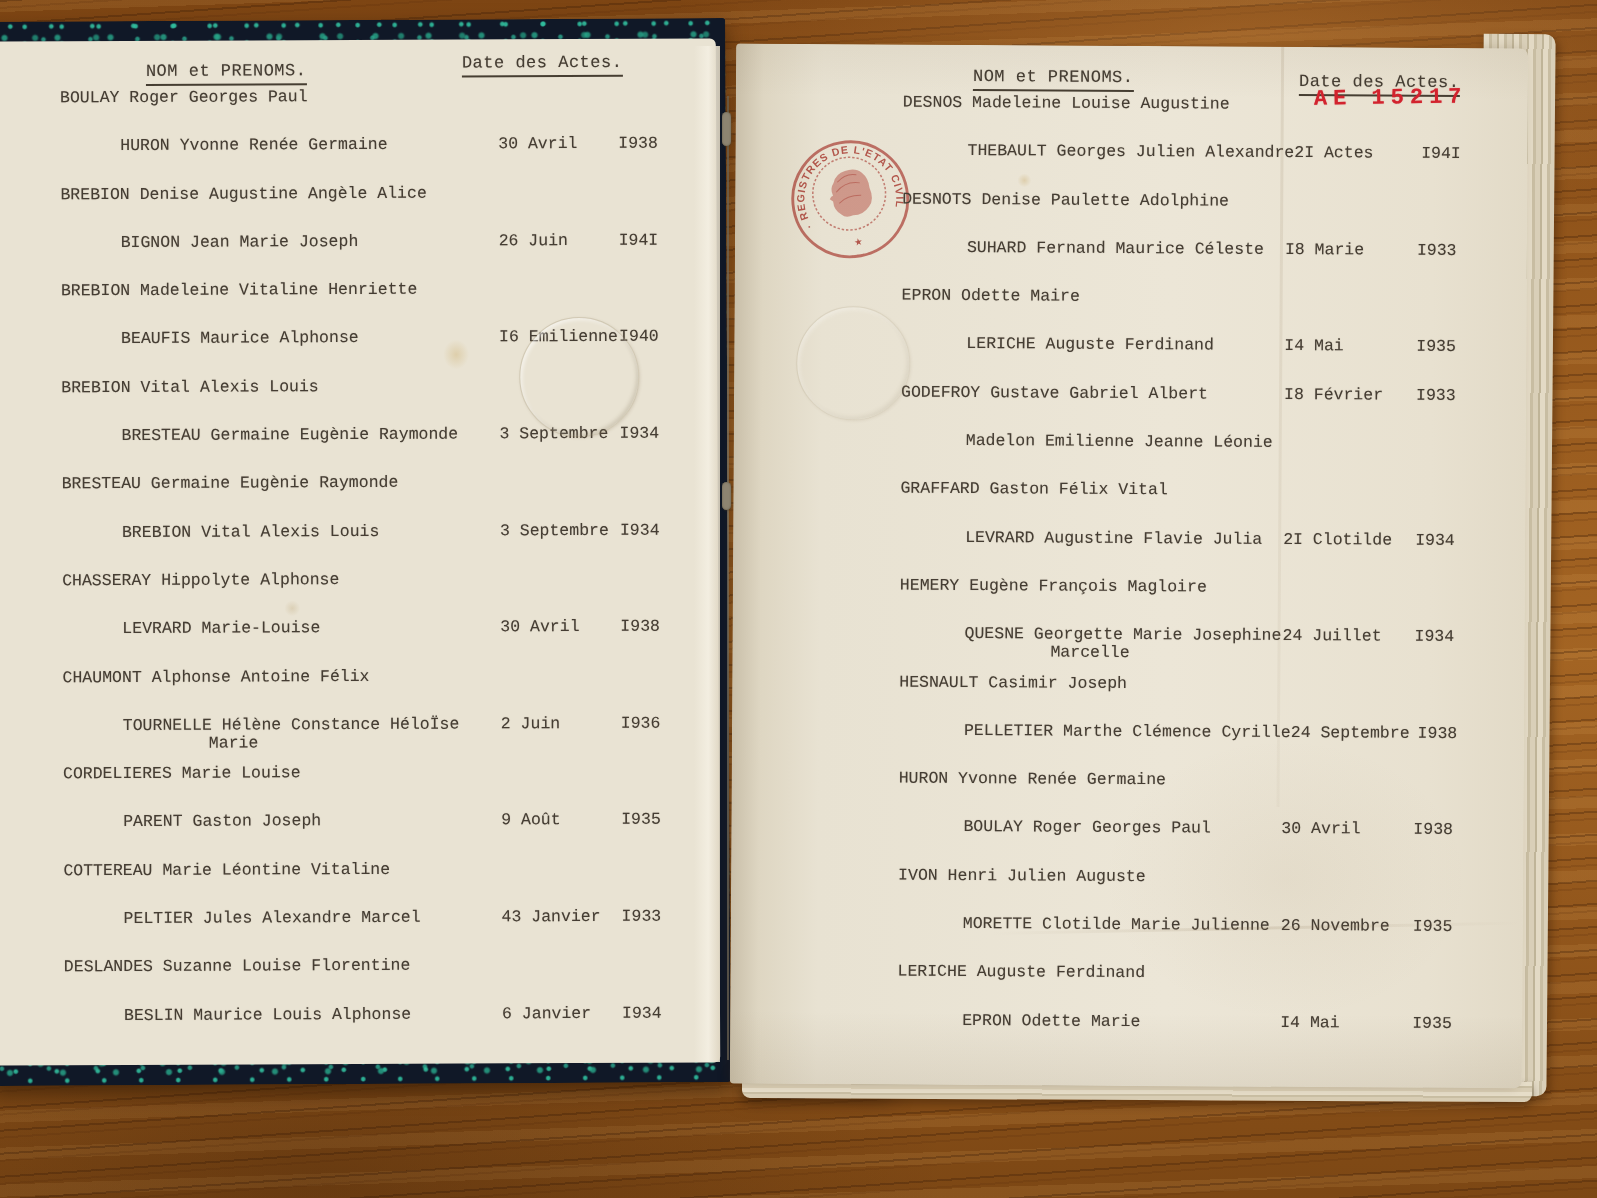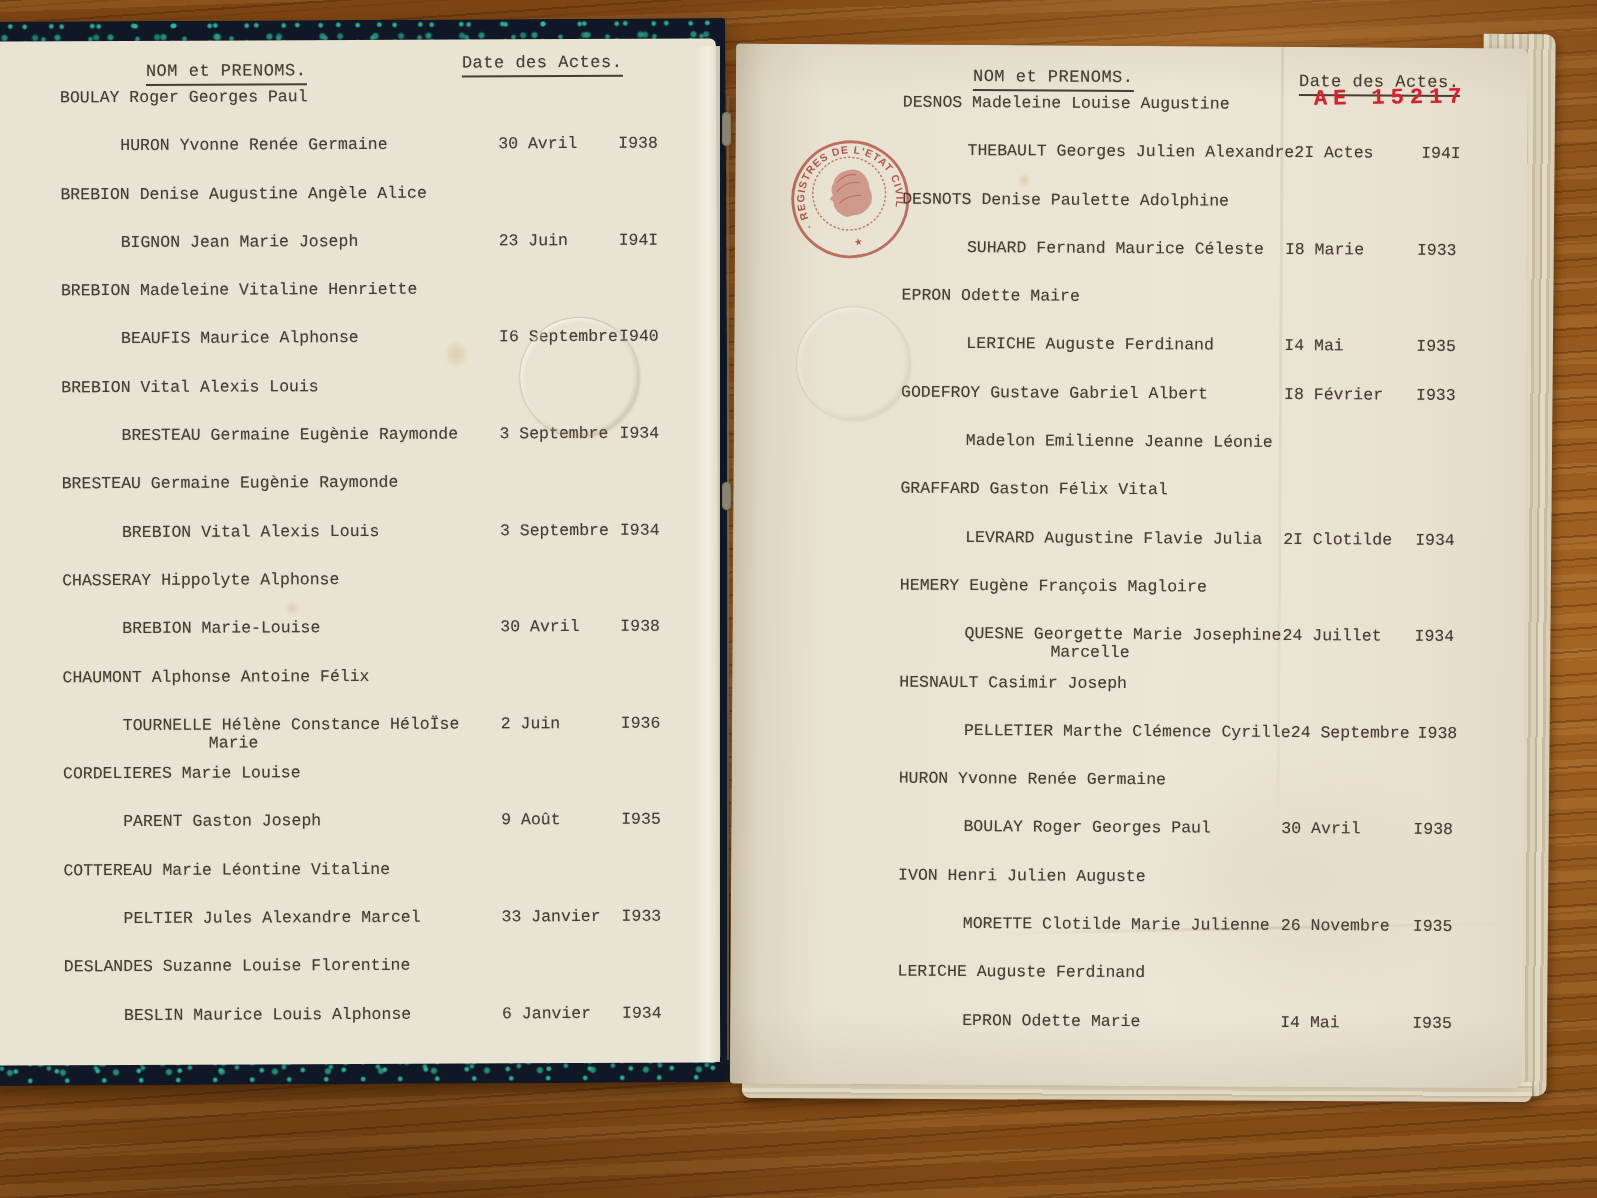--- a/index.html
+++ b/index.html
@@ -156,7 +156,7 @@
 
   <div class="row indent">
     <span class="name"><span class="nm">BIGNON Jean Marie Joseph</span></span>
-    <span class="date">23 Juin</span>
+    <span class="date">26 Juin</span>
     <span class="year">I94I</span>
   </div>
 

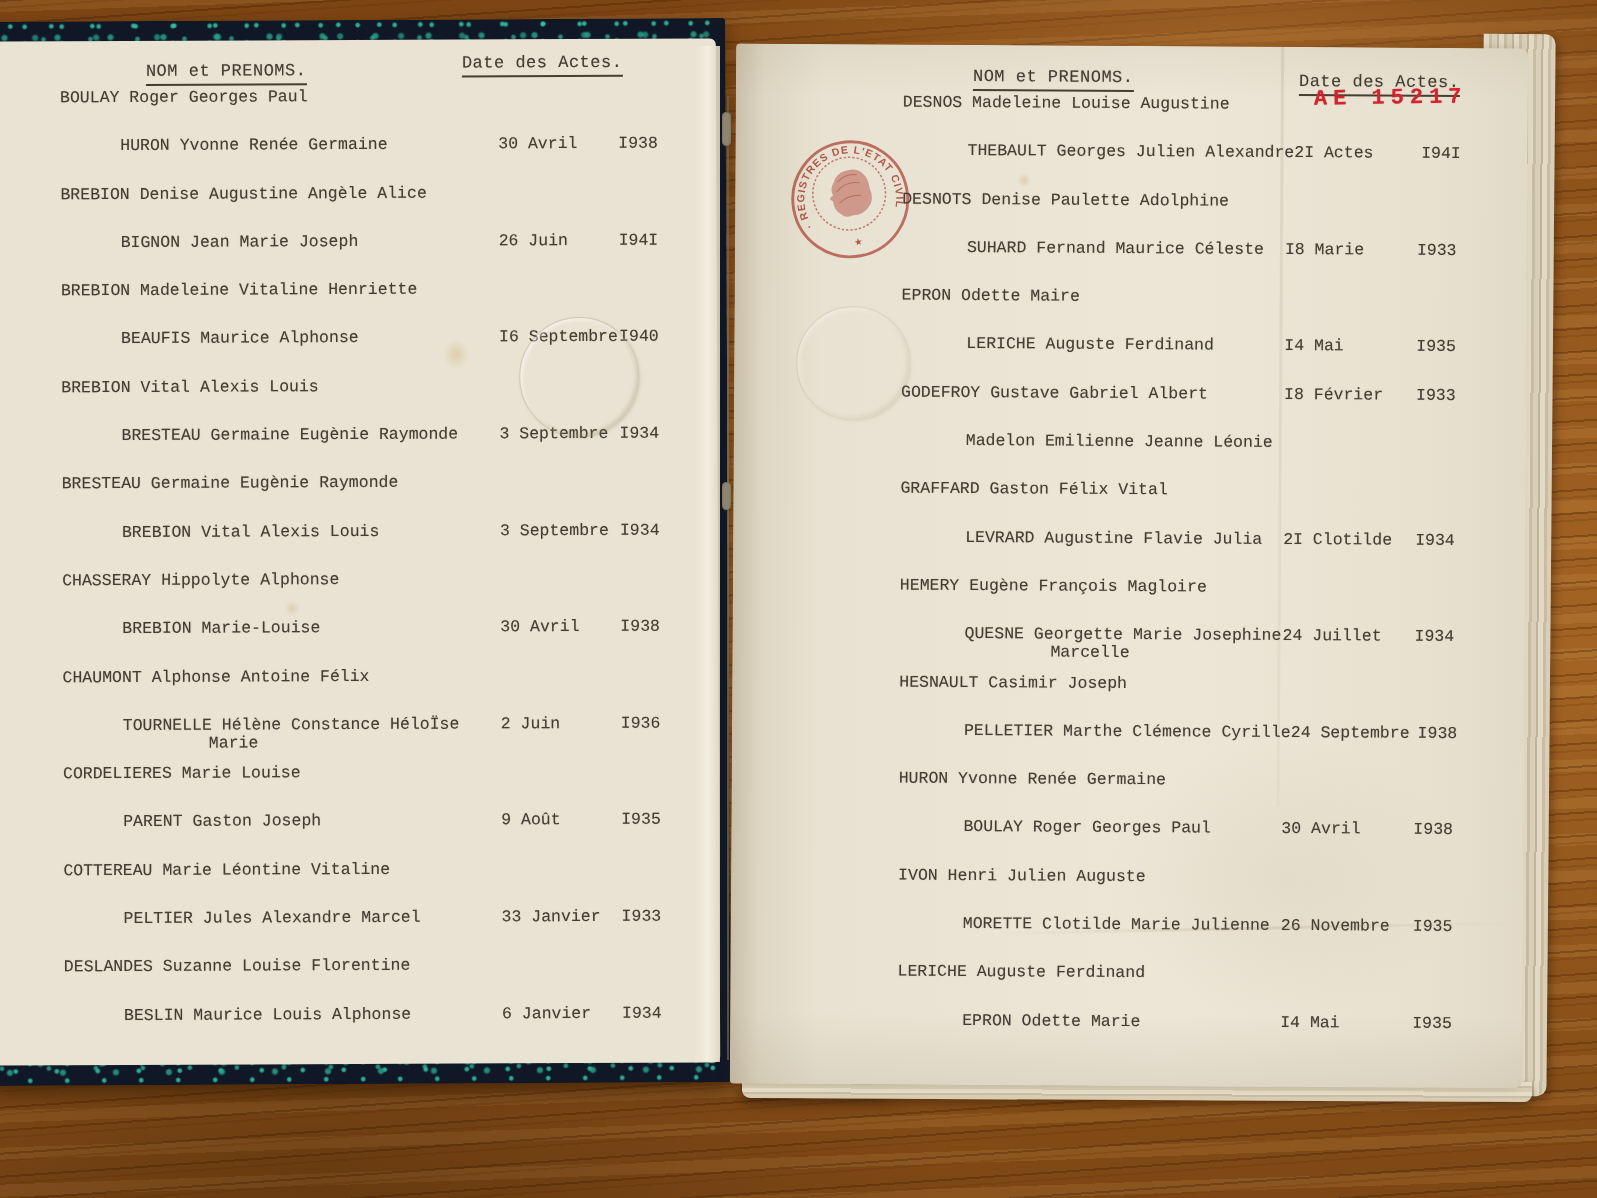--- a/index.html
+++ b/index.html
@@ -168,7 +168,7 @@
 
   <div class="row indent">
     <span class="name"><span class="nm">BEAUFIS Maurice Alphonse</span></span>
-    <span class="date">I6 Septembre</span>
+    <span class="date">I6 Emilienne</span>
     <span class="year">I940</span>
   </div>
 

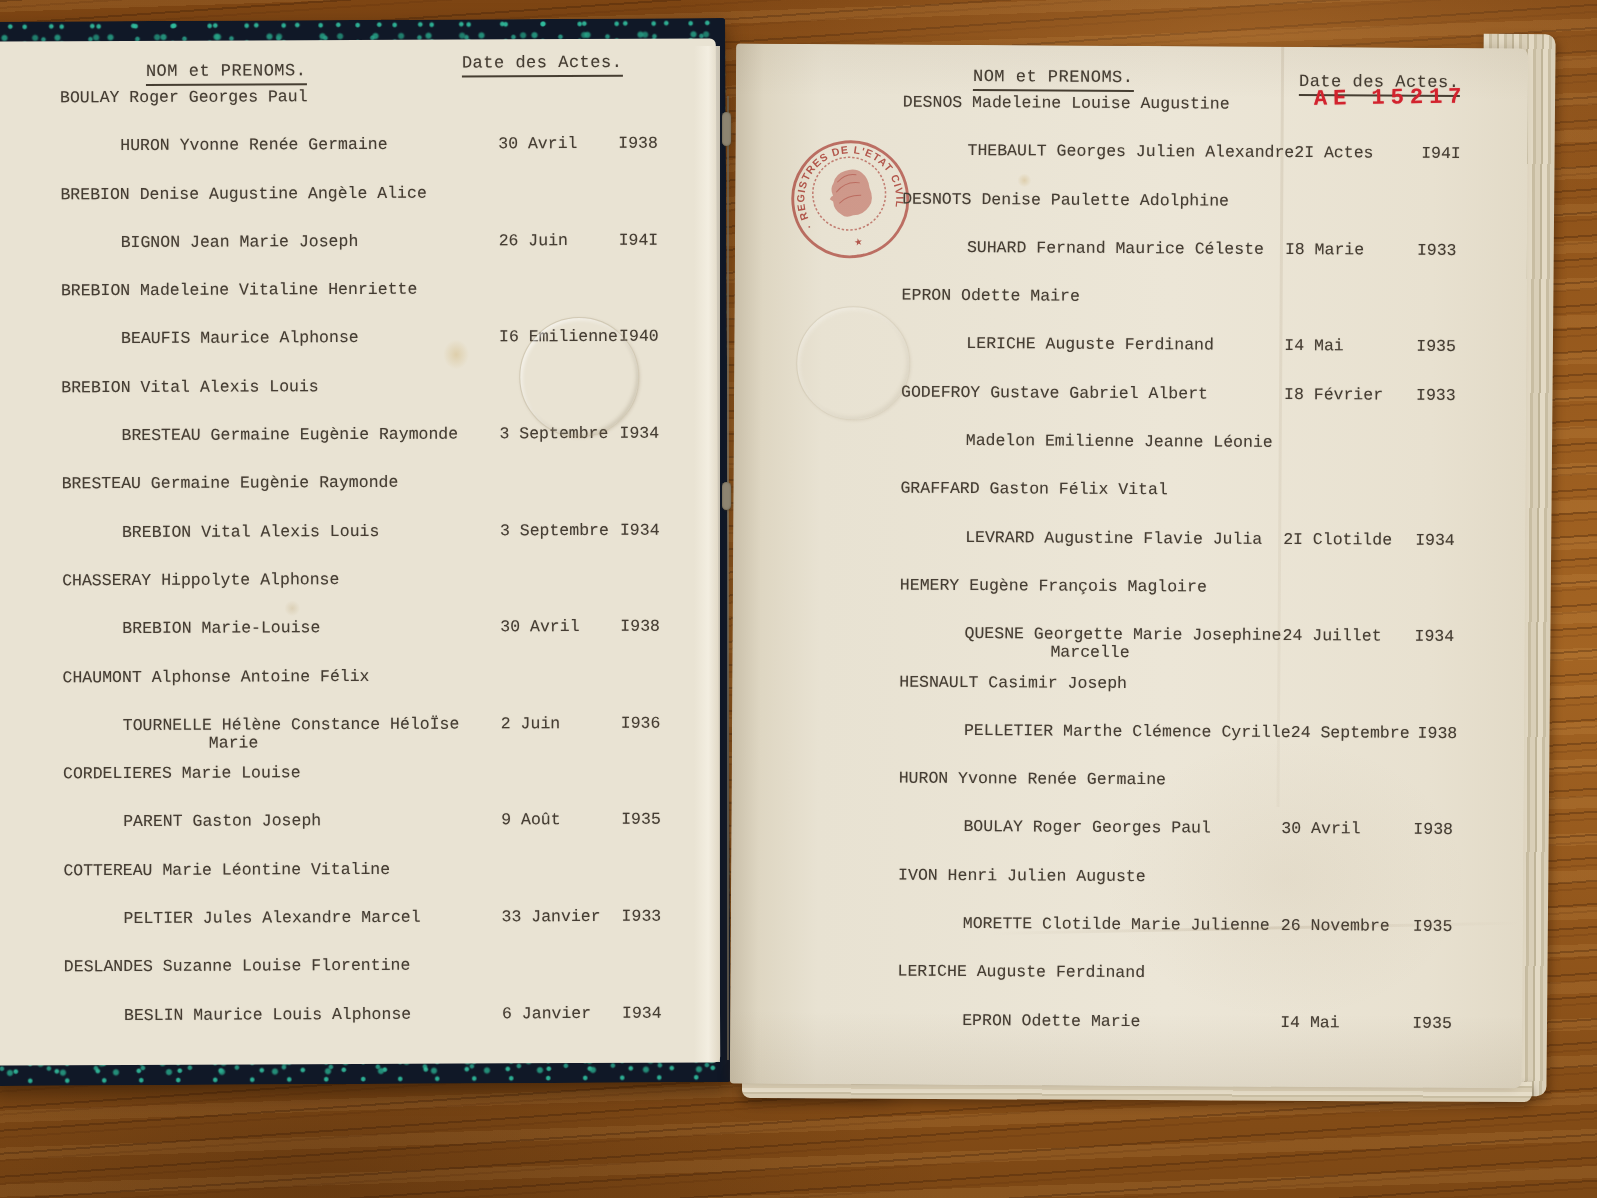--- a/index.html
+++ b/index.html
@@ -203,7 +203,7 @@
   </div>
 
   <div class="row indent">
-    <span class="name"><span class="nm">BREBION Marie-Louise</span></span>
+    <span class="name"><span class="nm">LEVRARD Marie-Louise</span></span>
     <span class="date">30 Avril</span>
     <span class="year">I938</span>
   </div>

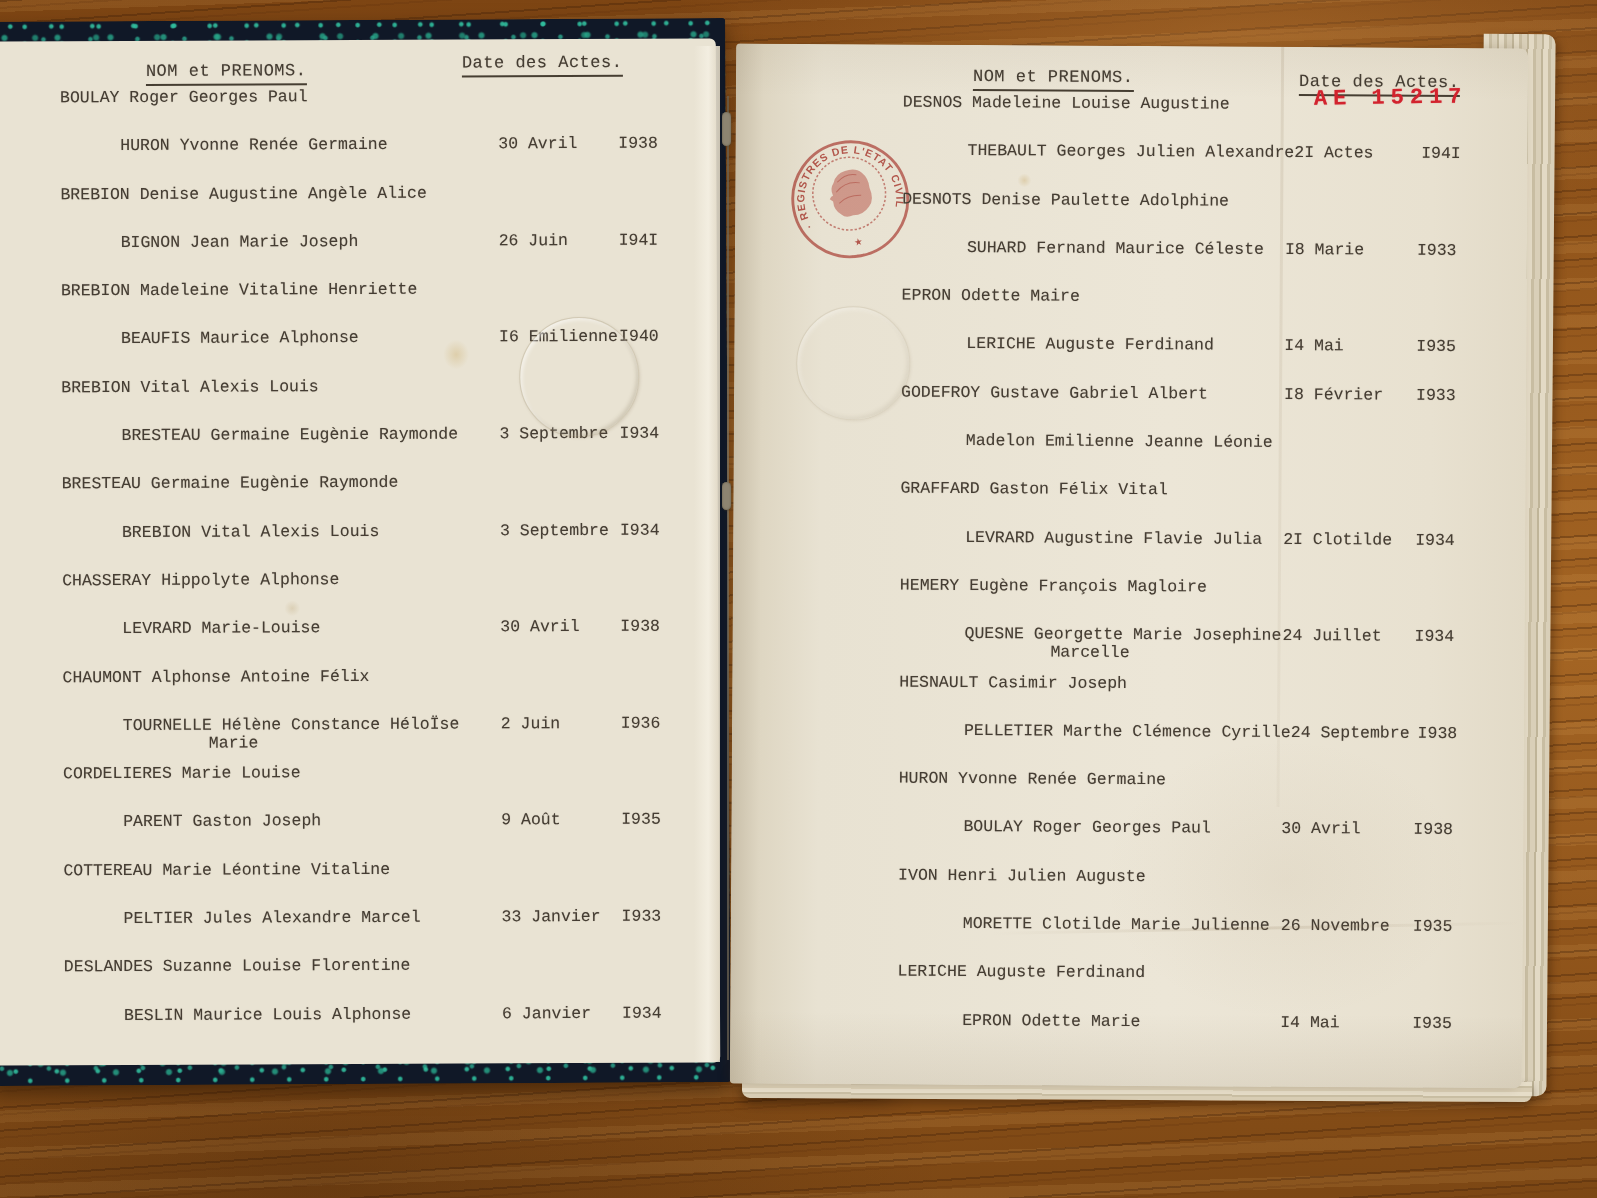--- a/index.html
+++ b/index.html
@@ -240,7 +240,7 @@
 
   <div class="row indent">
     <span class="name"><span class="nm">PELTIER Jules Alexandre Marcel</span></span>
-    <span class="date">33 Janvier</span>
+    <span class="date">43 Janvier</span>
     <span class="year">I933</span>
   </div>
 

